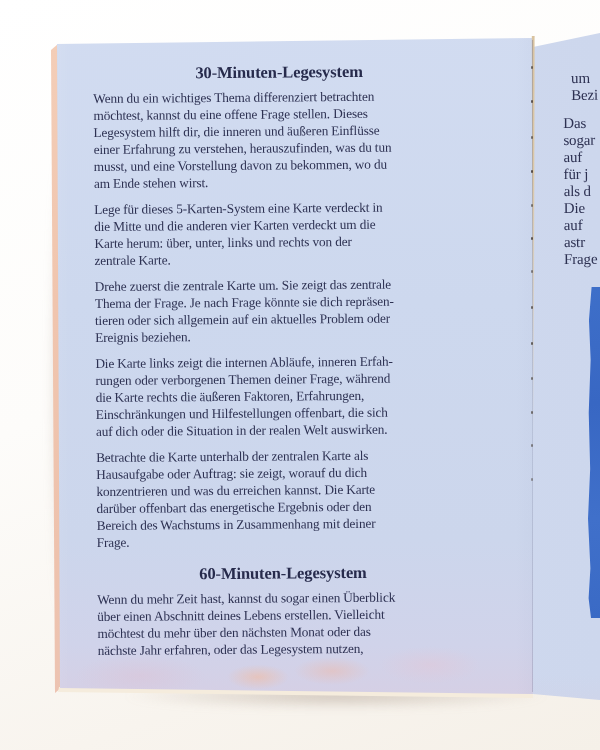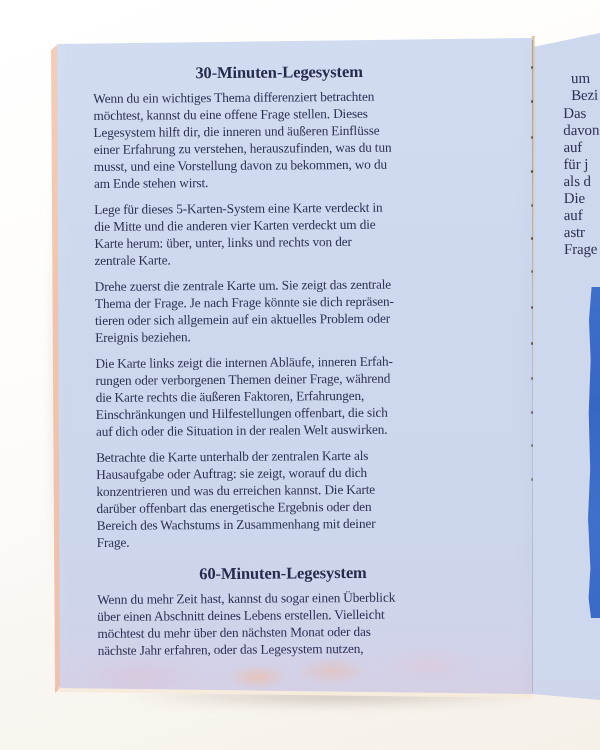--- a/index.html
+++ b/index.html
@@ -85,7 +85,7 @@
   }
   .frag{white-space:nowrap;height:17px;line-height:17px;font-size:15px;letter-spacing:-0.15px;}
   .frag.indented{padding-left:8px;}
-  .frag.para-end{margin-bottom:1px;}
+  .frag.para-end{margin-bottom:11px;}
   .illustration{
     position:absolute;left:588px;top:287px;width:12px;height:331px;
     background:linear-gradient(to bottom,#3e6fc9 0%,#3867c3 35%,#4070ca 70%,#3a6ac5 100%);

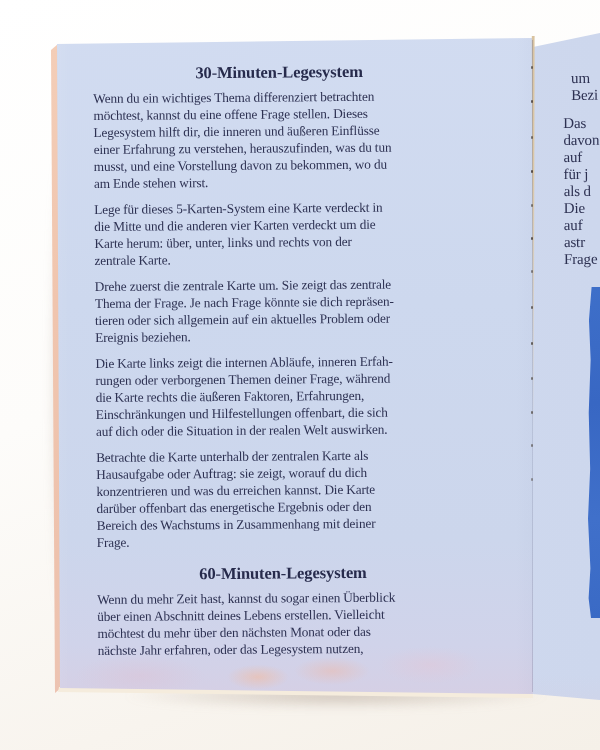--- a/index.html
+++ b/index.html
@@ -182,7 +182,7 @@
     <div class="frag indented">um</div>
     <div class="frag indented para-end">Bezi</div>
     <div class="frag">Das</div>
-    <div class="frag">davon</div>
+    <div class="frag">sogar</div>
     <div class="frag">auf</div>
     <div class="frag">für j</div>
     <div class="frag">als d</div>

